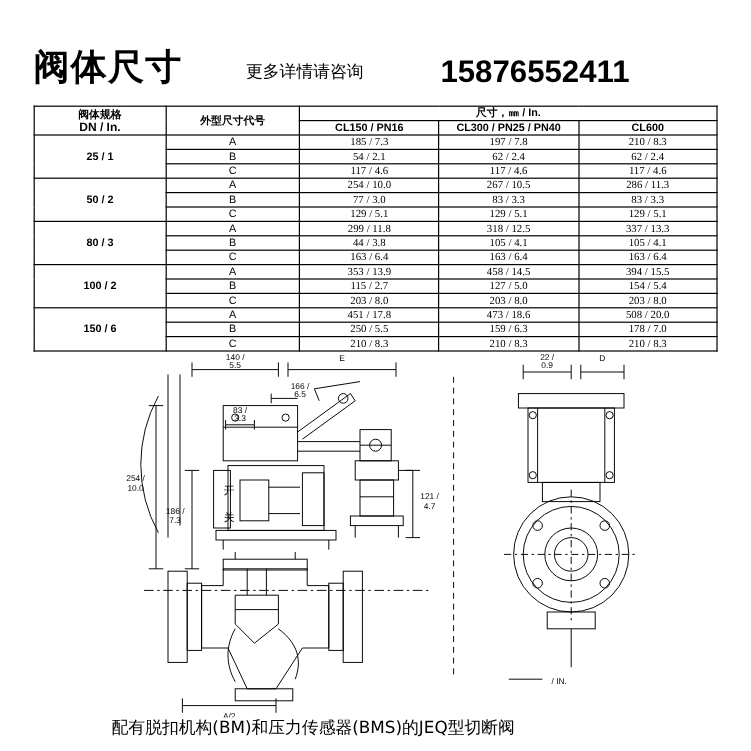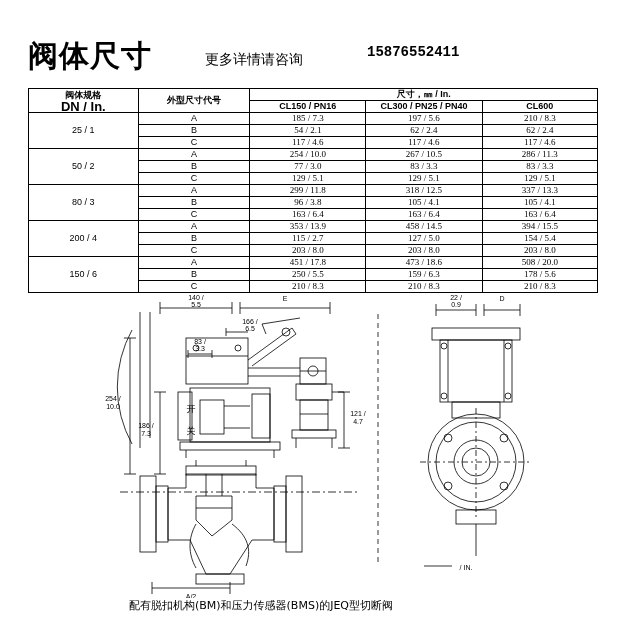--- a/index.html
+++ b/index.html
@@ -27,8 +27,8 @@
   }
   .phone{
     position:absolute;left:367px;top:26px;
-    font-size:14px;font-weight:bold;letter-spacing:0px;
-    font-family:Liberation Mono, monospace;
+    font-size:26px;font-weight:bold;letter-spacing:0px;
+    font-family:Liberation Sans, sans-serif;
   }
 
   

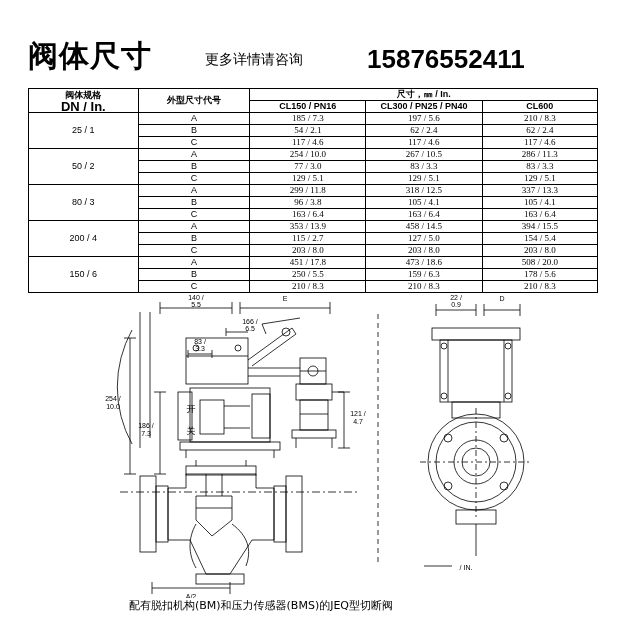--- a/index.html
+++ b/index.html
@@ -54,7 +54,7 @@
   td.c-dn{width:110px;font-size:9px;}
   td.c-code{width:112px;}
   td.c-val{width:116px;font-family:Liberation Serif, serif;}
-  .small2{font-size:13px;display:block;}
+  .small2{font-size:10px;display:block;}
 
   
   .drawing{position:absolute;left:0;top:288px;width:626px;height:338px;}

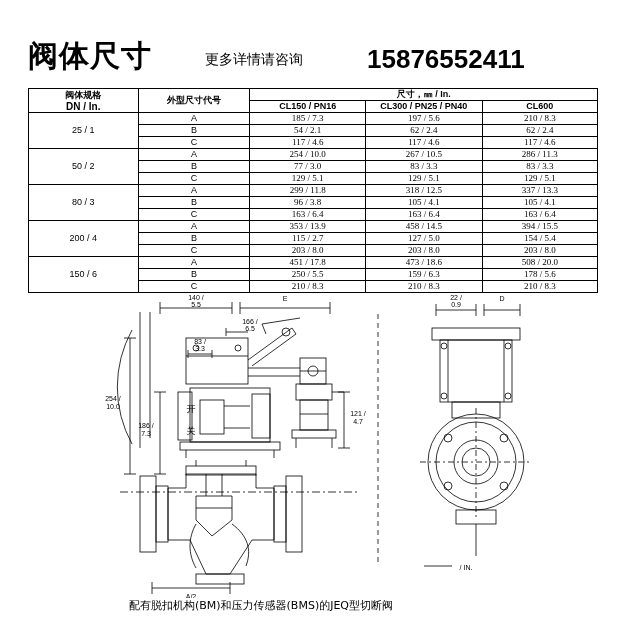--- a/index.html
+++ b/index.html
@@ -99,7 +99,7 @@
             <td class="c-dn" rowspan="3">25 / 1</td>
             <td class="c-code">A</td>
             <td class="c-val">185 / 7.3</td>
-            <td class="c-val">197 / 5.6</td>
+            <td class="c-val">197 / 7.8</td>
             <td class="c-val">210 / 8.3</td>
           </tr>
           <tr>

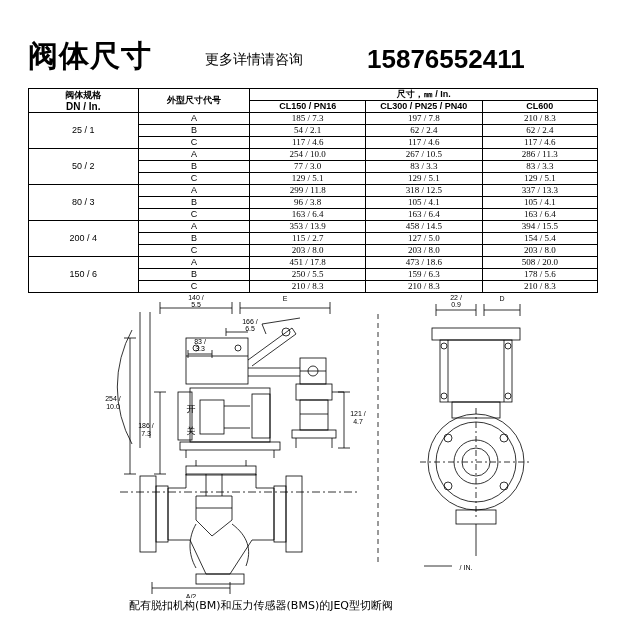--- a/index.html
+++ b/index.html
@@ -51,7 +51,7 @@
   th.h-spec{width:110px;height:26px;line-height:11px;margin-left:39px;}
   th.h-code{width:112px;height:26px;}
   th.h-dim{height:11px;}
-  td.c-dn{width:110px;font-size:9px;}
+  td.c-dn{width:110px;font-size:9px;font-weight:bold;}
   td.c-code{width:112px;}
   td.c-val{width:116px;font-family:Liberation Serif, serif;}
   .small2{font-size:10px;display:block;}

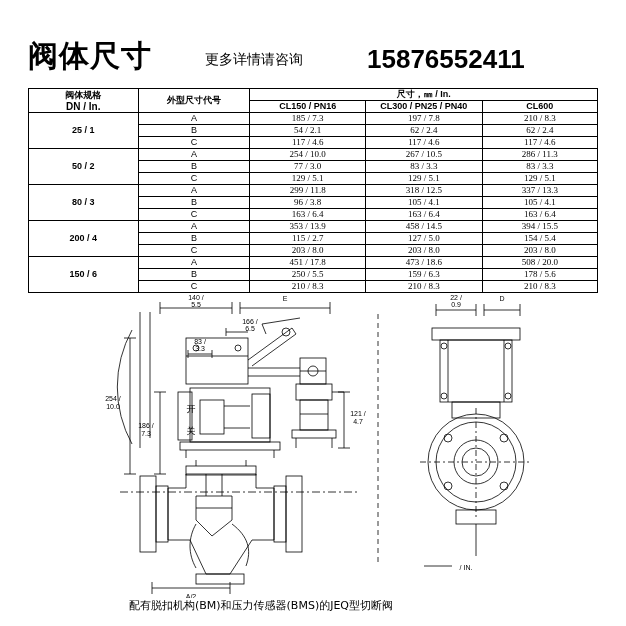--- a/index.html
+++ b/index.html
@@ -142,7 +142,7 @@
           </tr>
           <tr>
             <td class="c-code">B</td>
-            <td class="c-val">96 / 3.8</td>
+            <td class="c-val">44 / 3.8</td>
             <td class="c-val">105 / 4.1</td>
             <td class="c-val">105 / 4.1</td>
           </tr>

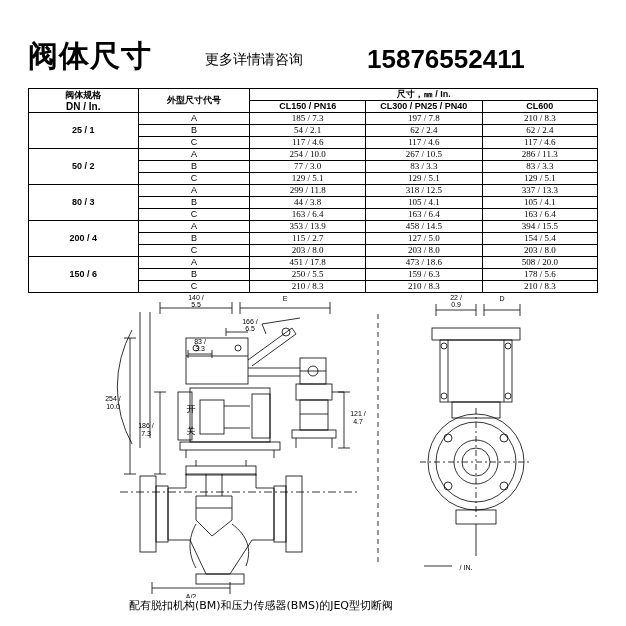--- a/index.html
+++ b/index.html
@@ -153,7 +153,7 @@
             <td class="c-val">163 / 6.4</td>
           </tr>
           <tr>
-            <td class="c-dn" rowspan="3">200 / 4</td>
+            <td class="c-dn" rowspan="3">100 / 2</td>
             <td class="c-code">A</td>
             <td class="c-val">353 / 13.9</td>
             <td class="c-val">458 / 14.5</td>

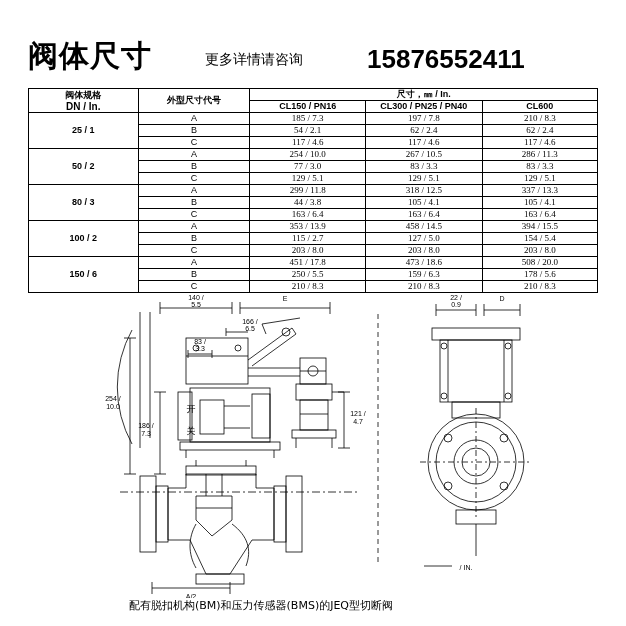--- a/index.html
+++ b/index.html
@@ -182,7 +182,7 @@
             <td class="c-code">B</td>
             <td class="c-val">250 / 5.5</td>
             <td class="c-val">159 / 6.3</td>
-            <td class="c-val">178 / 5.6</td>
+            <td class="c-val">178 / 7.0</td>
           </tr>
           <tr>
             <td class="c-code">C</td>

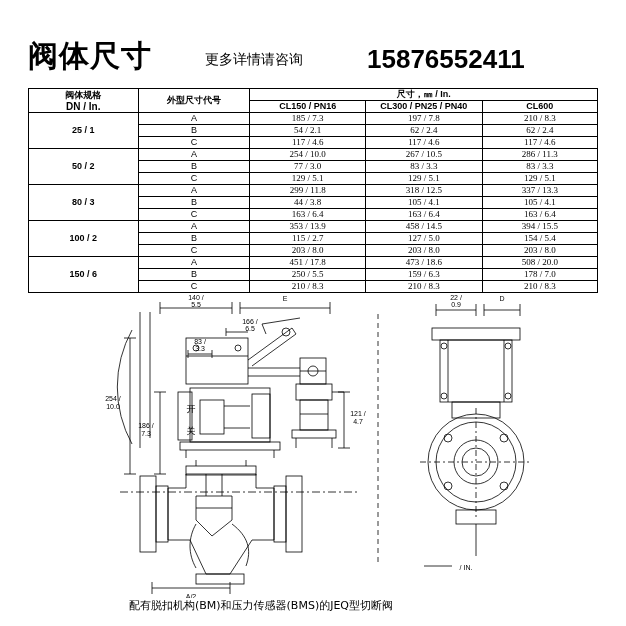--- a/index.html
+++ b/index.html
@@ -61,7 +61,7 @@
   svg{display:block;}
   .caption{
     position:absolute;left:0;top:598px;width:522px;
-    text-align:center;font-size:11px;
+    text-align:center;font-size:14px;
     font-family:"DejaVu Sans","Liberation Sans",sans-serif;
   }
   text{font-family:"Liberation Sans",sans-serif;}

